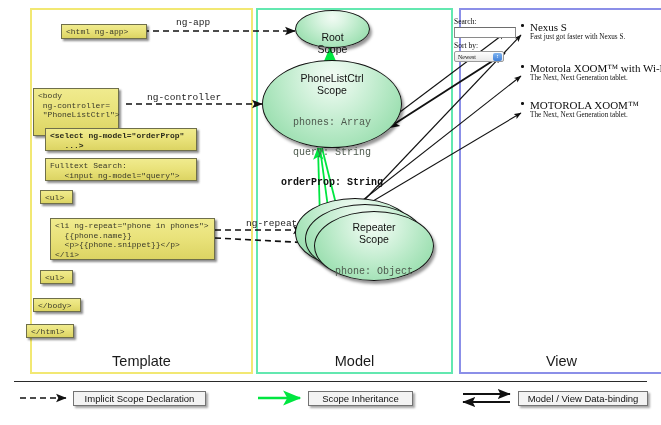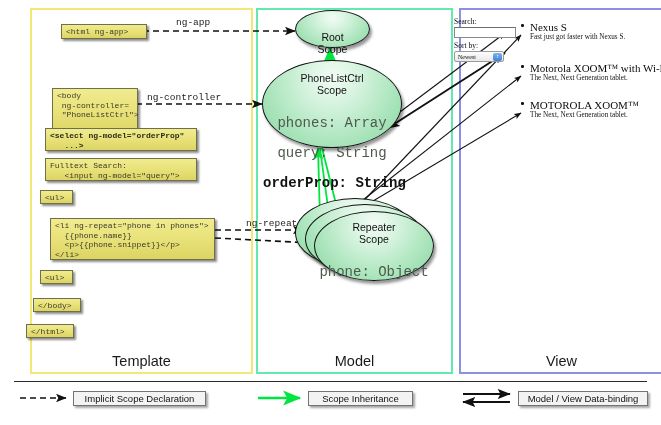--- a/index.html
+++ b/index.html
@@ -275,7 +275,7 @@
 
   <div class="codebox" style="left:27px; top:24px; width:86px; height:15px;margin-left:34px;">&lt;html ng-app&gt;</div>
 
-  <div class="codebox" style="left:52px; top:88px; width:86px; height:48px;">&lt;body
+  <div class="codebox" style="left:33px; top:88px; width:86px; height:48px;">&lt;body
  ng-controller=
  "PhoneListCtrl"&gt;</div>
 

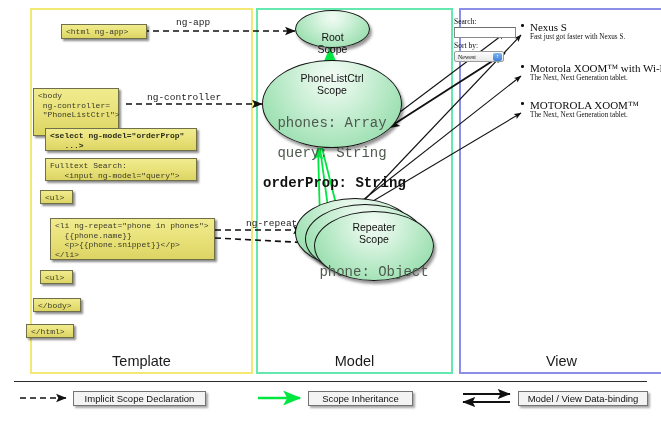--- a/index.html
+++ b/index.html
@@ -78,7 +78,7 @@
   }
   .scope-props {
     font-family: "Liberation Mono", monospace;
-    font-size: 14px;
+    font-size: 10px;
     line-height: 10px;
     color: #4e5a4e;
     margin-top: 2px;

